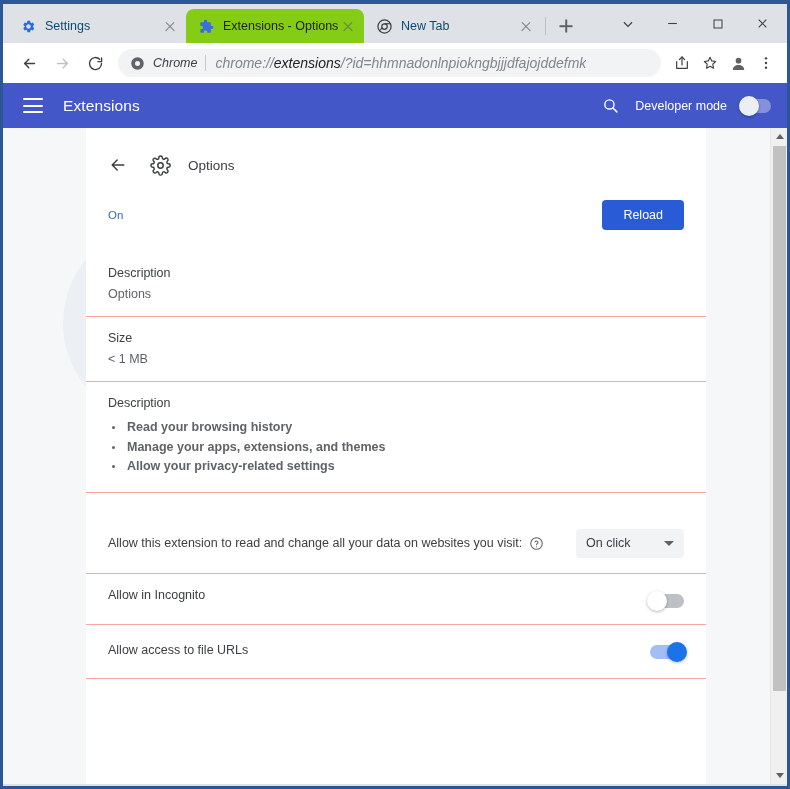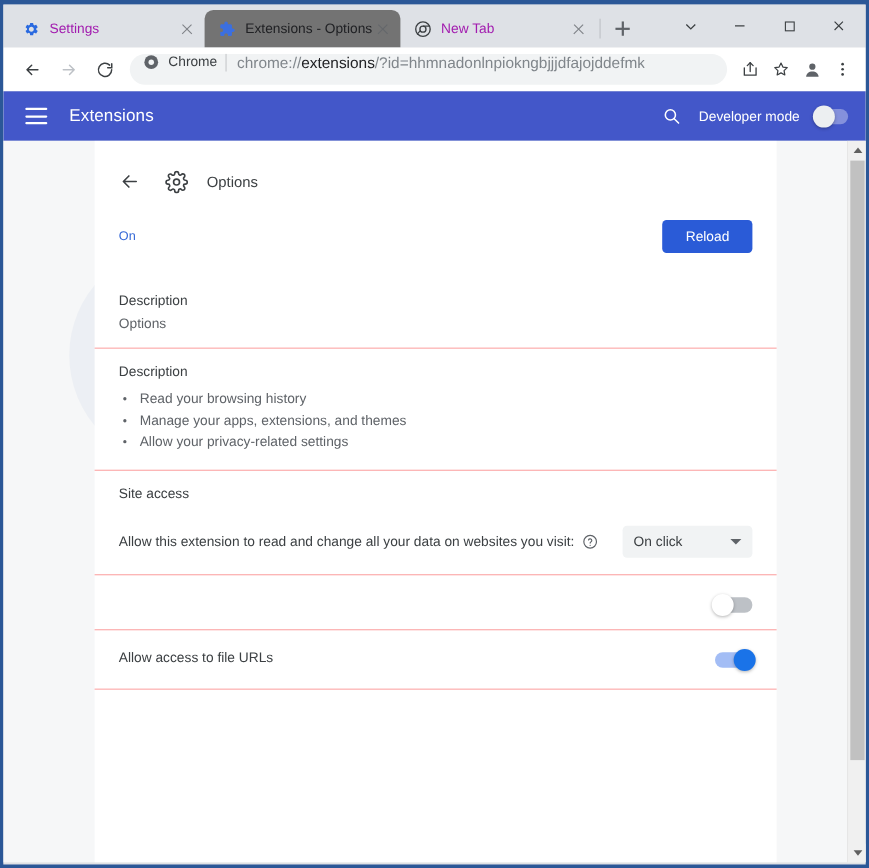--- a/index.html
+++ b/index.html
@@ -54,7 +54,7 @@
     overflow: hidden;
     text-overflow: ellipsis;
     font-size: 12.5px;
-    color: #a21caf;
+    color: #0c4a6e;
   }
   .tab.active .tab-title { color: #202124; }
   .tab-close {

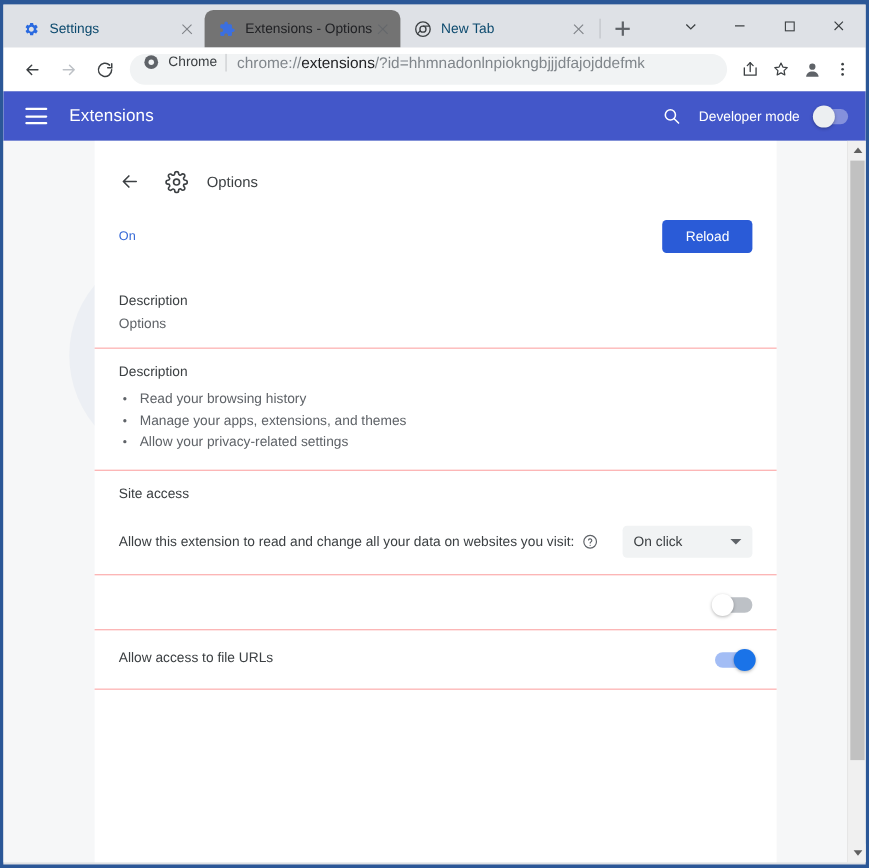--- a/index.html
+++ b/index.html
@@ -41,7 +41,7 @@
     border-radius: 8px 8px 0 0;
     cursor: default;
   }
-  .tab.active { background: #737373; }
+  .tab.active { background: #84cc16; }
   .tab .tab-favicon {
     width: 16px; height: 16px;
     flex: 0 0 16px;

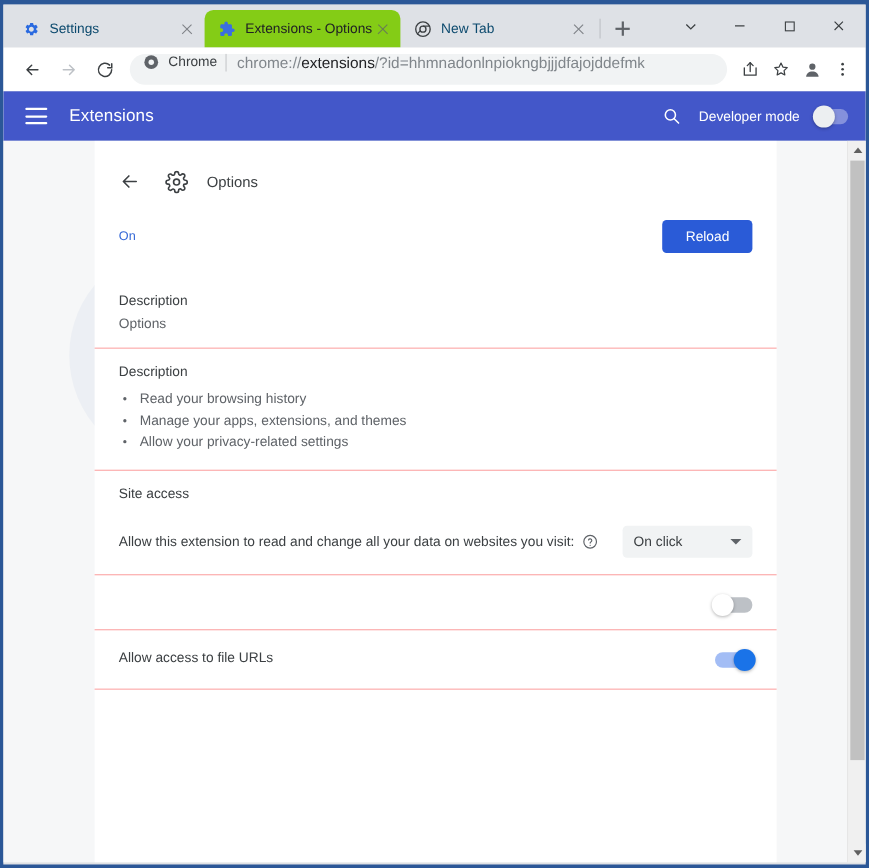--- a/index.html
+++ b/index.html
@@ -124,9 +124,11 @@
     background: #f1f3f4;
     border-radius: 14px;
     display: flex;
+    align-items: center;
     padding: 0 12px;
     margin: 0 6px 0 4px;
     min-width: 0;
+    font-style: italic;
   }
   .omni-icon { flex: 0 0 16px; margin-right: 7px; display:flex; }
   .omni-chip {

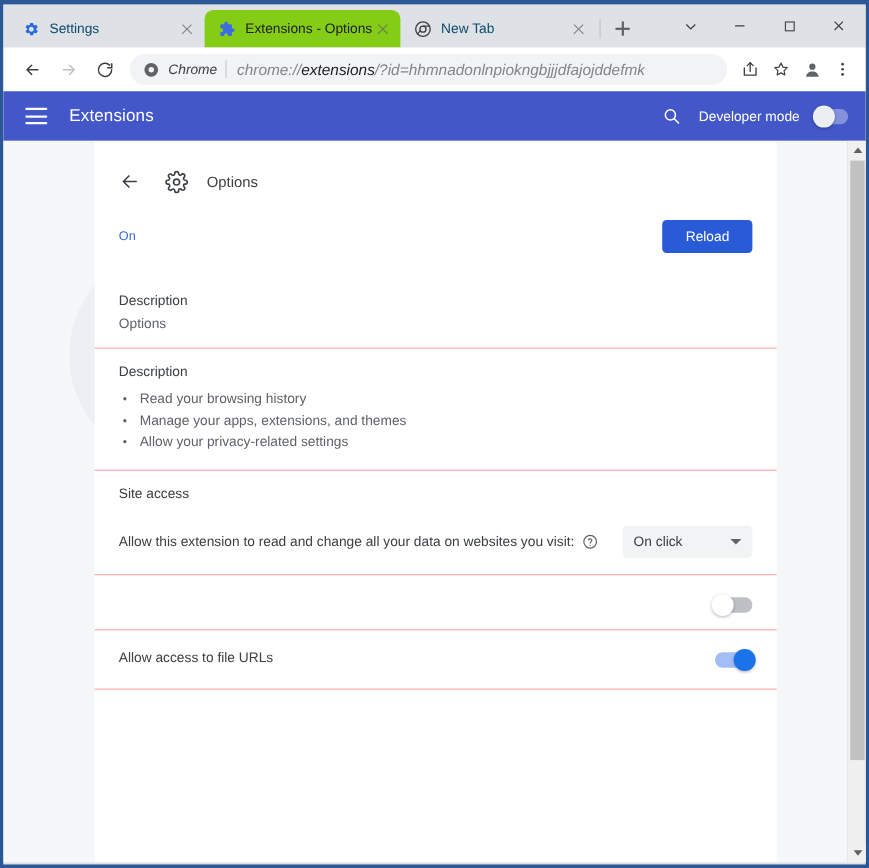--- a/index.html
+++ b/index.html
@@ -549,6 +549,10 @@
       </div>
 
 
+      <div class="sec">
+        <div class="lbl">Size</div>
+        <div class="val">&lt; 1 MB</div>
+      </div>
 
       <div class="sec">
         <div class="lbl">Description</div>

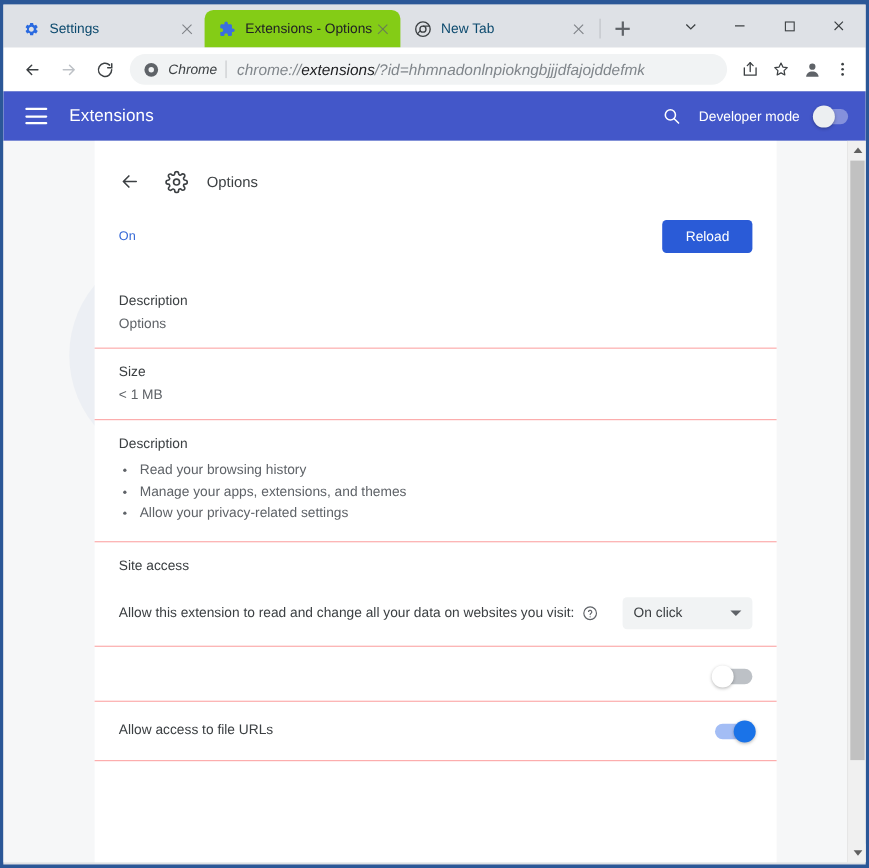--- a/index.html
+++ b/index.html
@@ -271,7 +271,7 @@
   .lbl { font-size: 12.5px; color: #3c4043; margin-bottom: 7px; }
   .val { font-size: 12.5px; color: #5f6368; }
 
-  ul.perm { list-style: none; margin: 8px 0 0 0; padding: 0; }
+  ul.perm { list-style: none; margin: 8px 0 0 0; padding: 0; font-weight: bold; }
   ul.perm li {
     font-size: 12.5px;
     color: #5f6368;

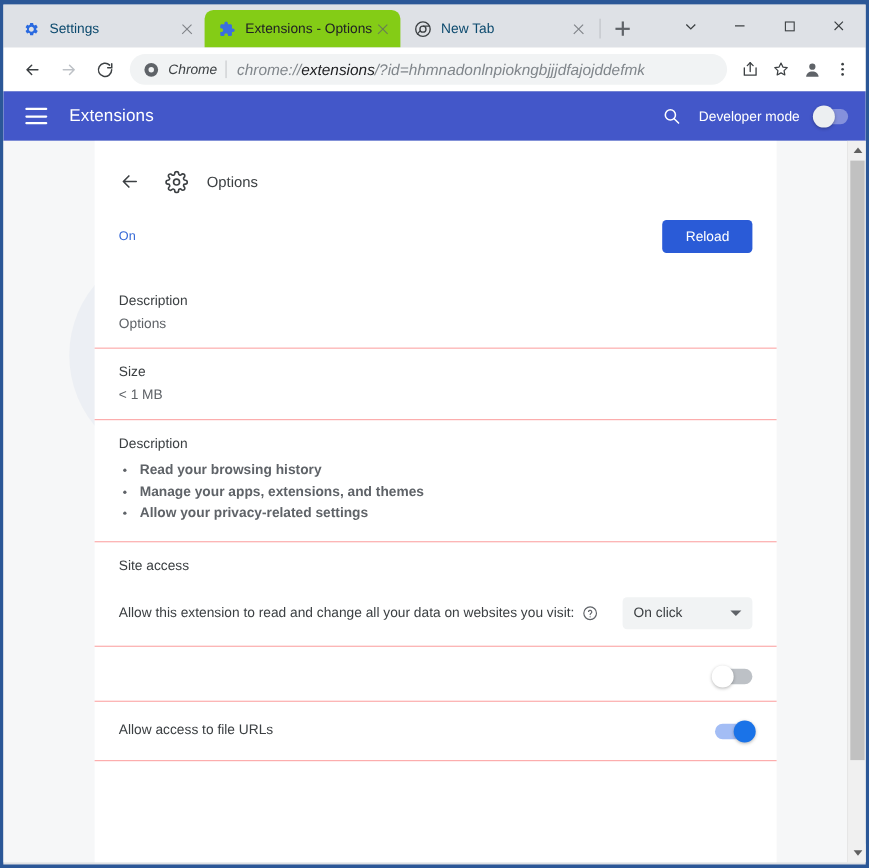--- a/index.html
+++ b/index.html
@@ -564,7 +564,6 @@
       </div>
 
       <div class="sec">
-        <div class="lbl">Site access</div>
         <div class="siteaccess-row">
           <span class="sa-text">Allow this extension to read and change all your data on websites you visit:</span>
           <span class="help-ico">

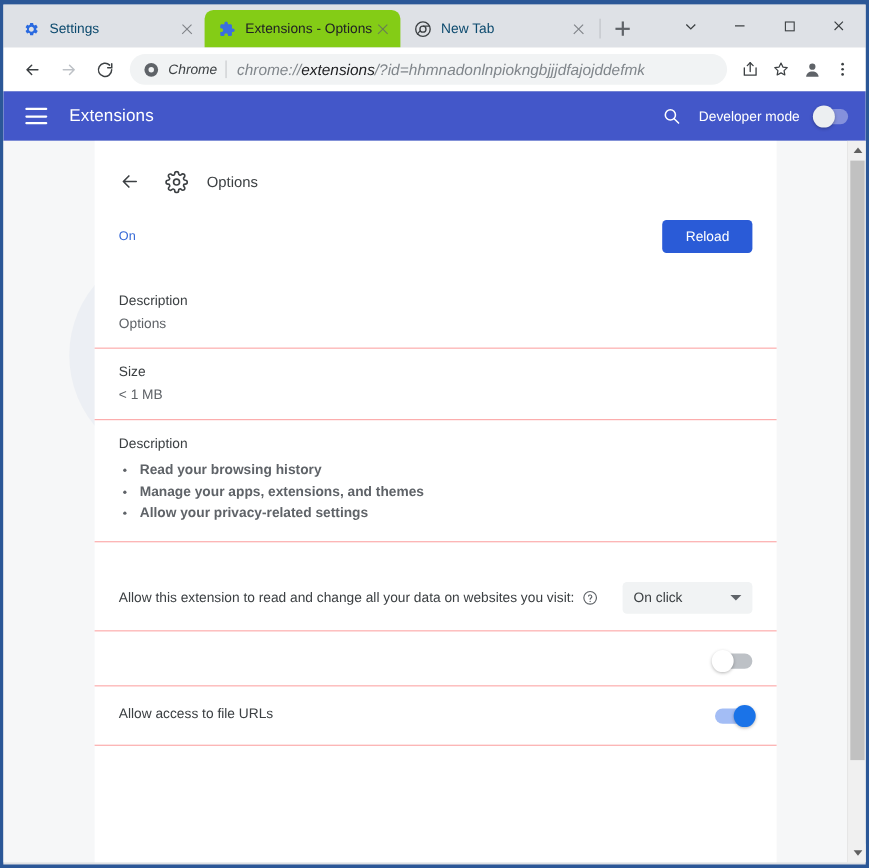--- a/index.html
+++ b/index.html
@@ -298,7 +298,7 @@
   .help-ico { margin-left: 7px; display: inline-flex; vertical-align: -3px; }
   .select-box {
     margin-left: auto;
-    width: 118px;
+    width: 108px;
     height: 29px;
     background: #f1f3f4;
     border-radius: 4px;

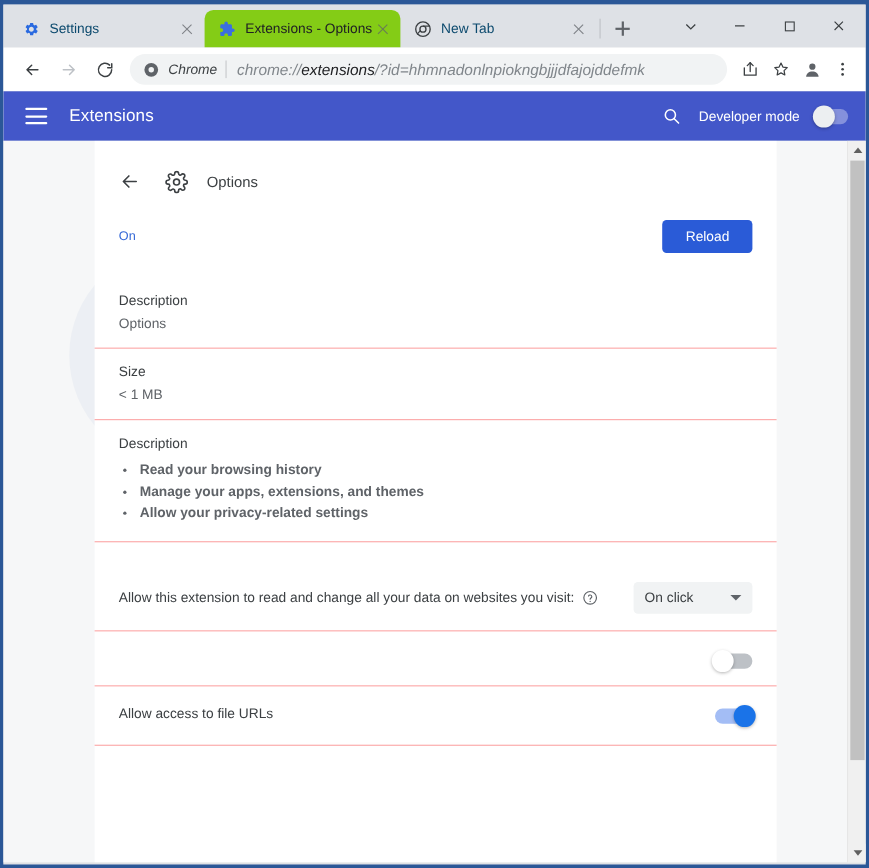--- a/index.html
+++ b/index.html
@@ -583,6 +583,7 @@
       <div class="sec">
         <div class="toggle-row">
           <div class="tr-text">
+            <div class="lbl">Allow in Incognito</div>
           </div>
           <div class="sw off">
             <span class="knob"></span>

